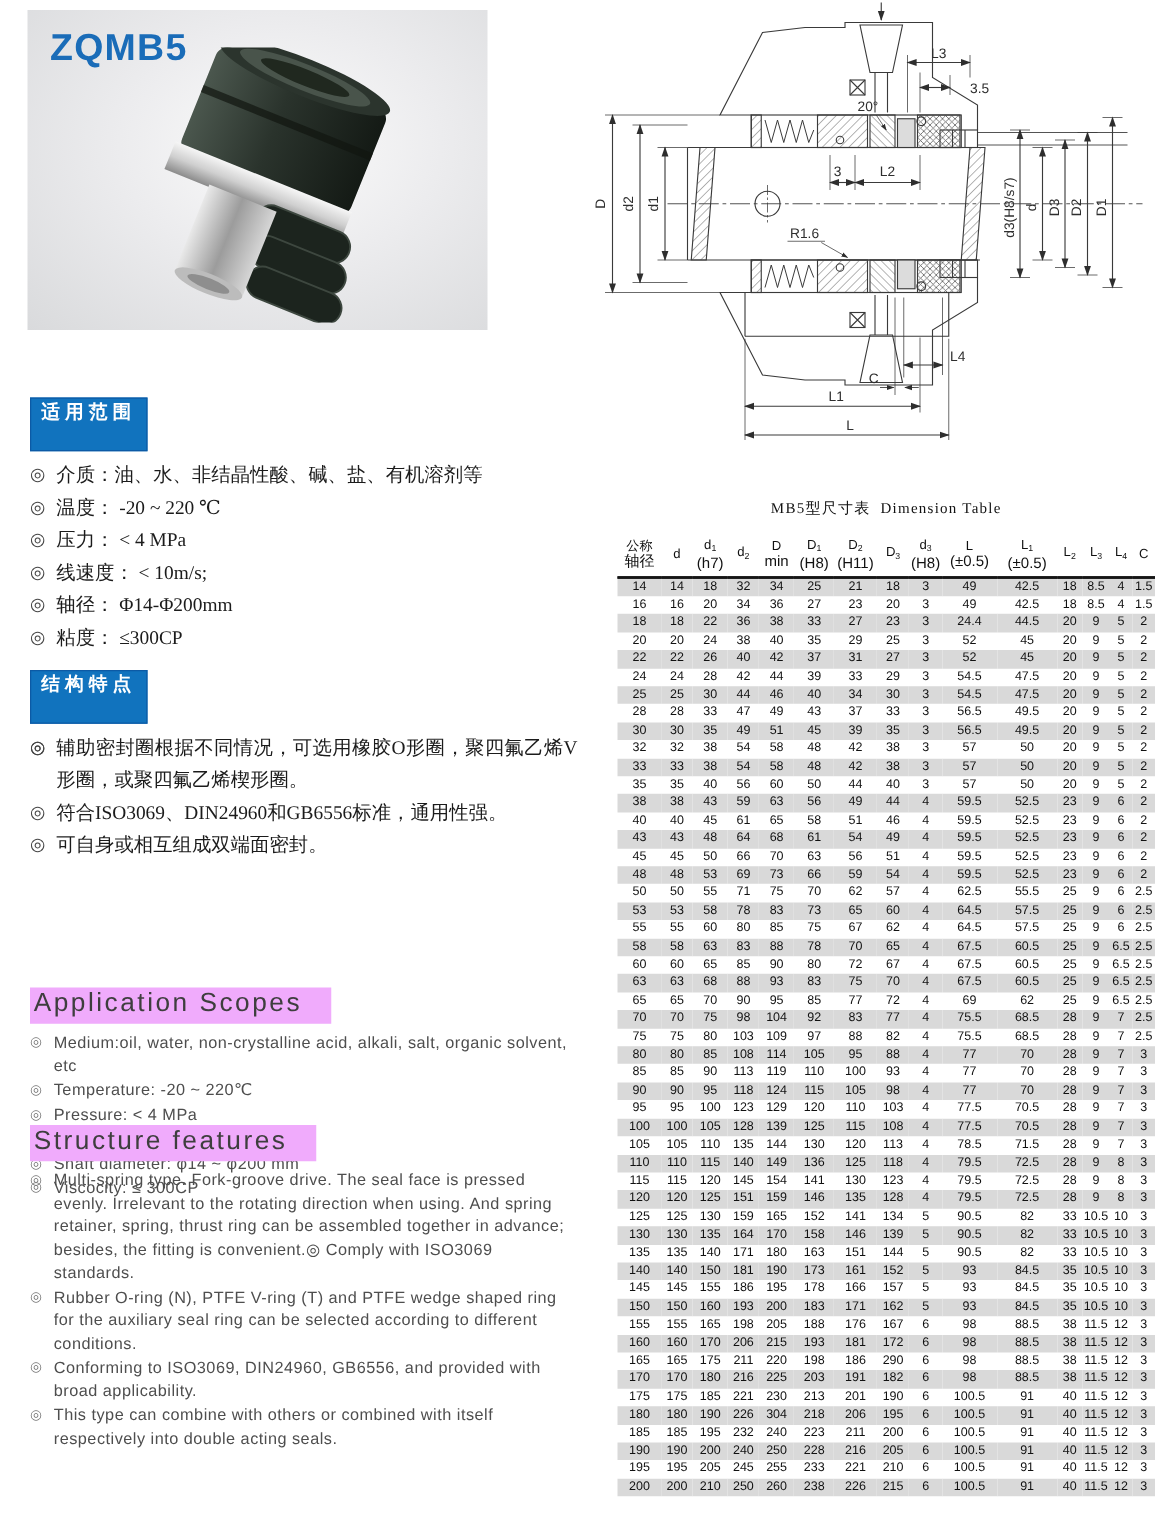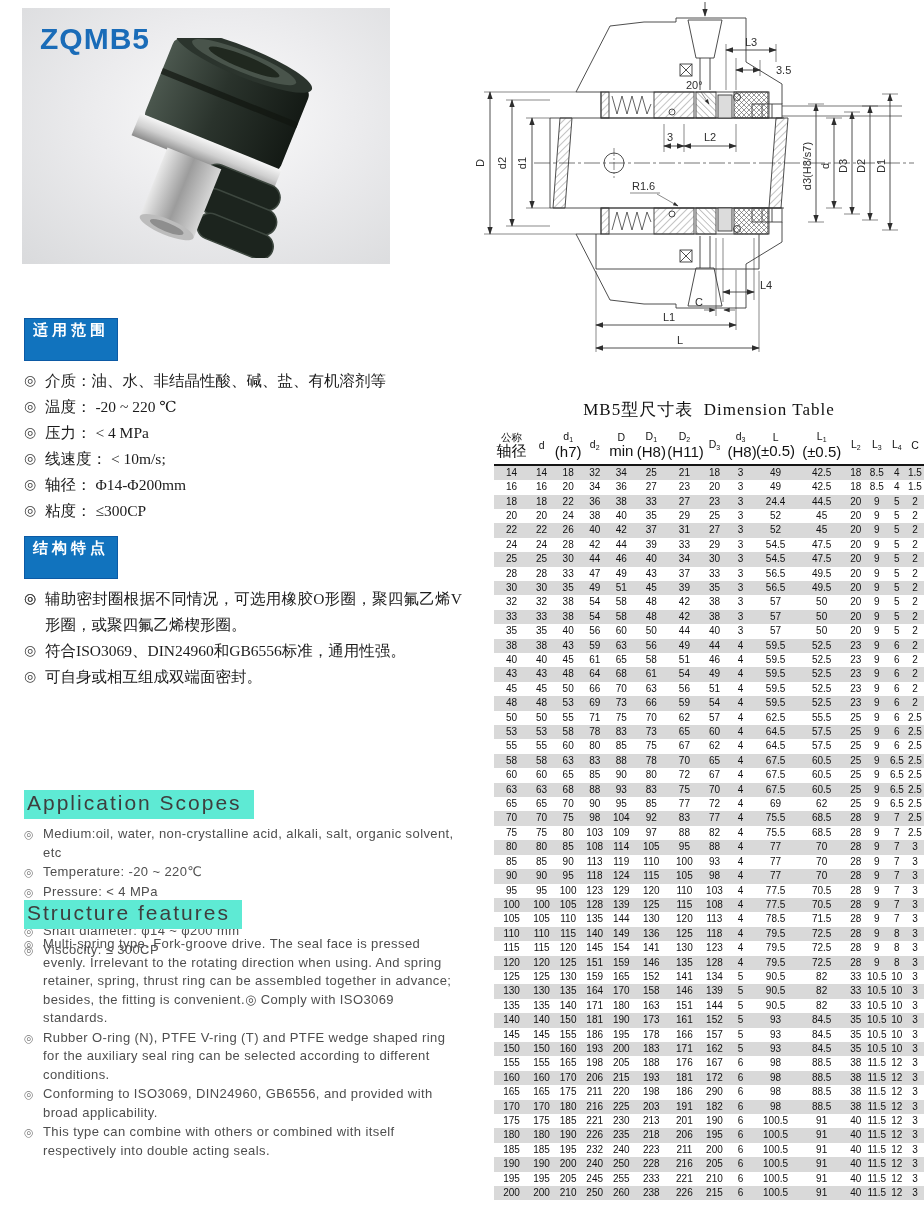--- a/index.html
+++ b/index.html
@@ -42,7 +42,7 @@
   
   .tbl-title {
     position:absolute; left:494px; top:398px; width:430px; text-align:center;
-    font-family:"Liberation Serif","DejaVu Serif",serif; font-size:17px; color:#111; letter-spacing:1px;
+    font-family:"Liberation Serif","DejaVu Serif",serif; font-size:12px; color:#111; letter-spacing:1px;
   }
   table.dims {
     position:absolute; left:494px; top:428px; width:430px;

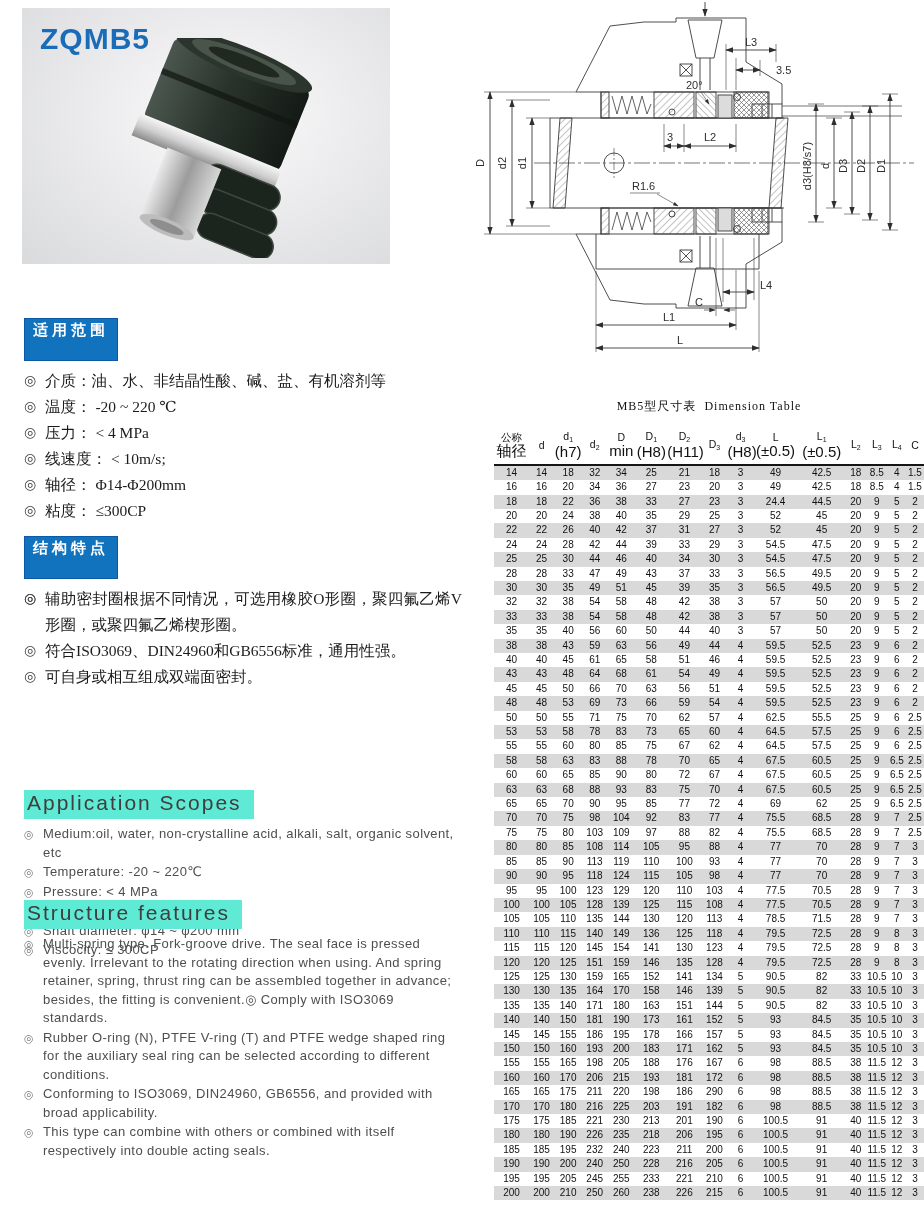--- a/index.html
+++ b/index.html
@@ -53,7 +53,7 @@
     font-weight:normal; font-size:10.5px; line-height:1.08; vertical-align:middle;
     padding:3px 0 4px 0; border-bottom:2.5px solid #151515;
   }
-  table.dims thead th .l2 { display:block; font-size:15px; }
+  table.dims thead th .l2 { display:block; font-size:12px; }
   table.dims sub { font-size:7px; vertical-align:-2px; }
   table.dims tbody td { height:14.4px; line-height:14.4px; padding:0; font-size:10px; white-space:nowrap; }
   table.dims tbody tr:nth-child(odd) { background:#d9d9d9; }

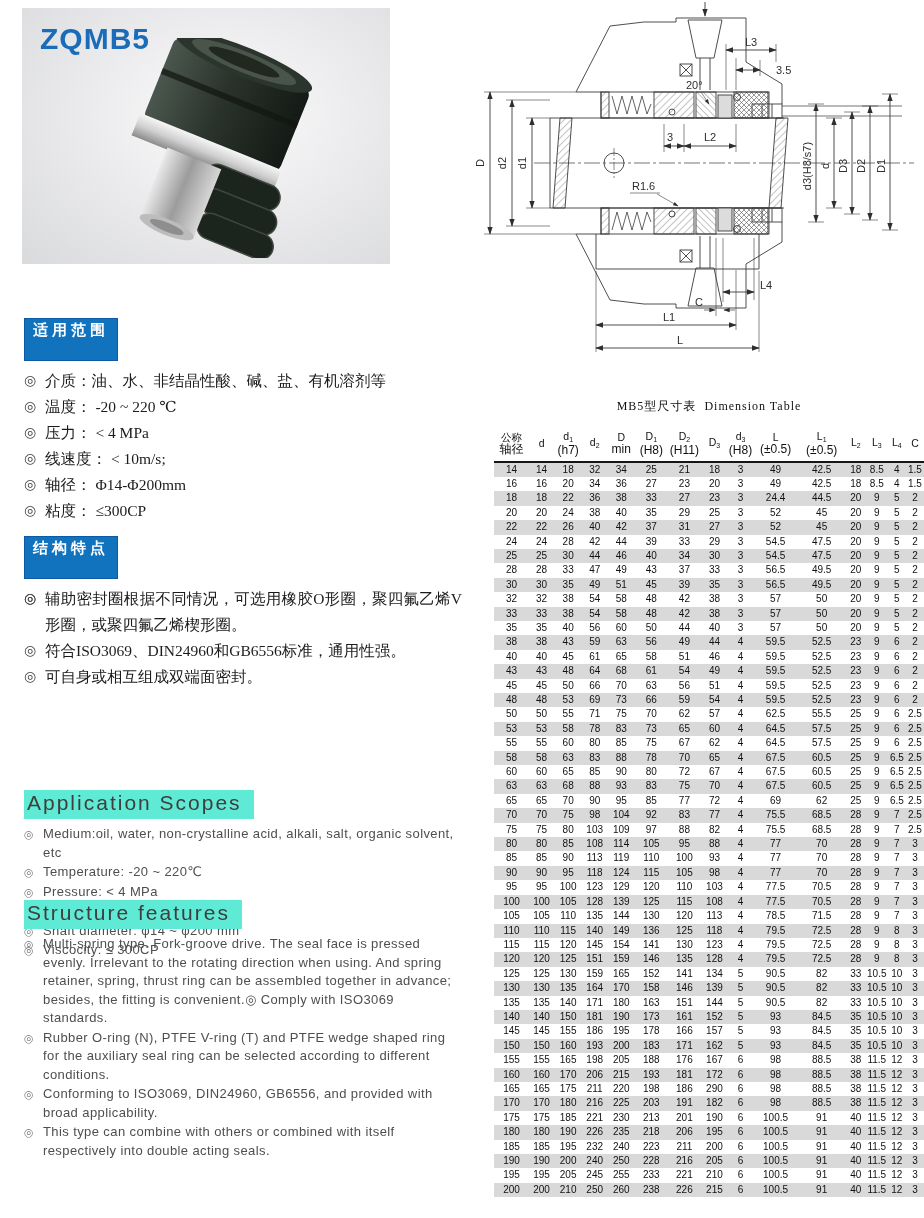--- a/index.html
+++ b/index.html
@@ -25,8 +25,8 @@
     font-weight:bold; font-size:15px; letter-spacing:4px; padding:1px 8px 20px 8px; line-height:20px;
   }
   .hdr-en {
-    display:inline-block; background:#5eead4; color:#3e3e3e;
-    font-size:21px; letter-spacing:2px; padding:0 12px 3px 3px; line-height:26px;
+    display:inline-block; background:#f0abfc; color:#3e3e3e;
+    font-size:21px; letter-spacing:2px; padding:0 23px 3px 3px; line-height:26px;
   }
   ul.cnlist { list-style:none; margin-top:7px; font-family:"Liberation Serif","DejaVu Serif",serif;
     font-size:15.5px; color:#1b1b1b; }

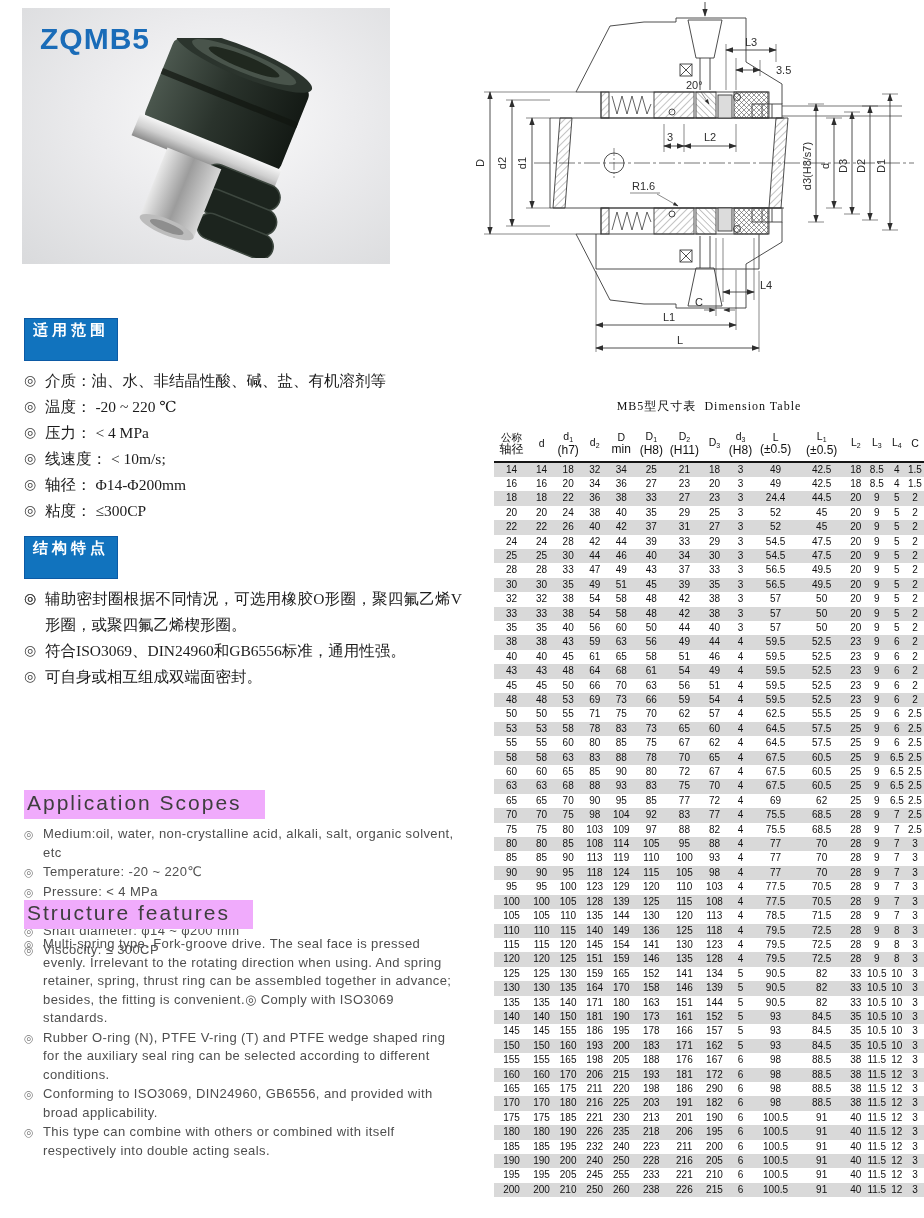--- a/index.html
+++ b/index.html
@@ -1122,7 +1122,7 @@
           <td>180</td>
           <td>190</td>
           <td>226</td>
-          <td>235</td>
+          <td>304</td>
           <td>218</td>
           <td>206</td>
           <td>195</td>

